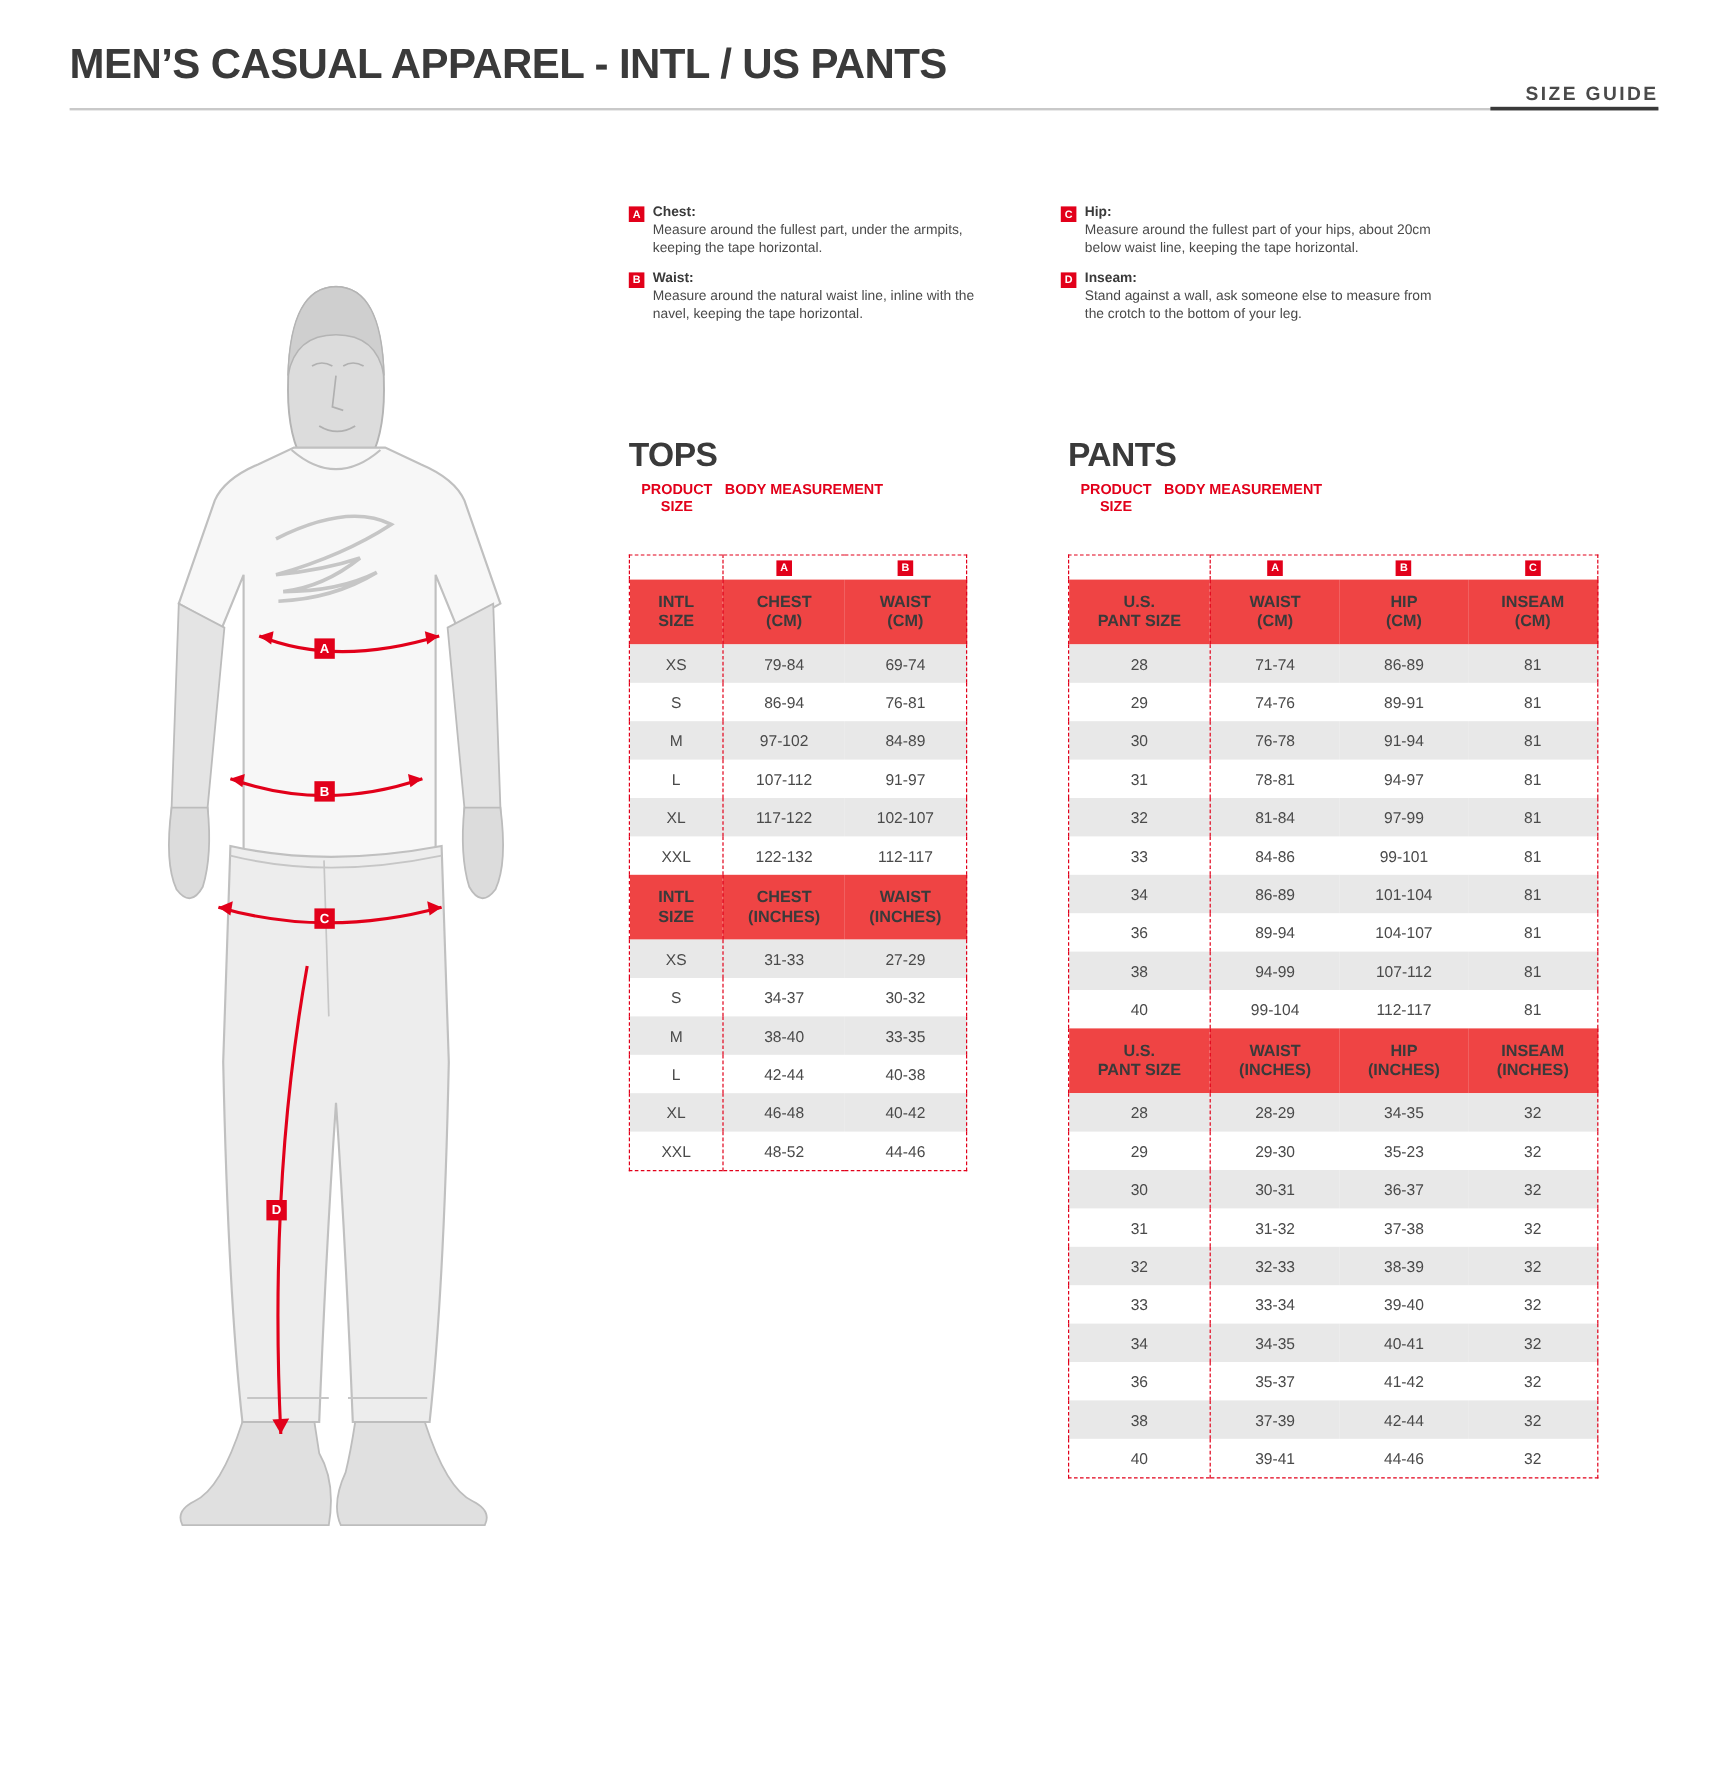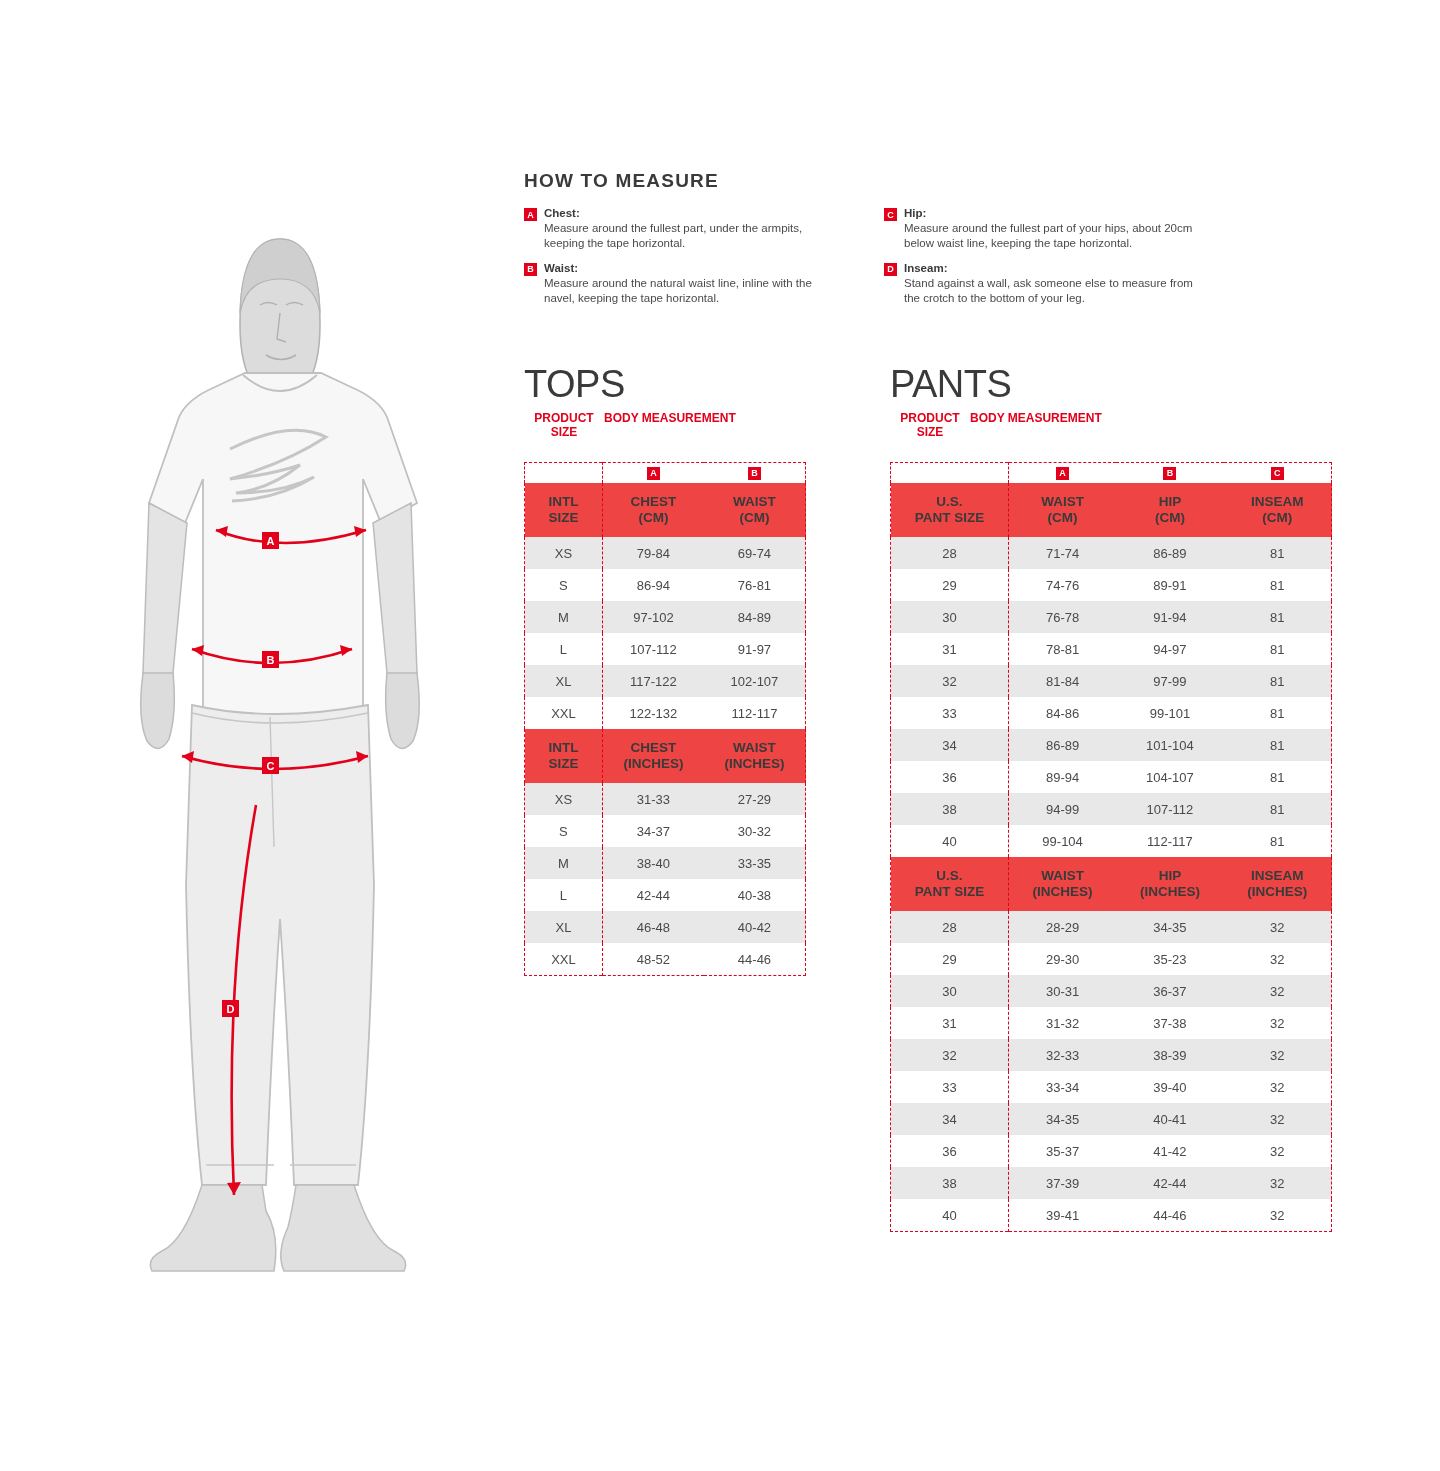--- a/index.html
+++ b/index.html
@@ -99,6 +99,12 @@
 
 <div class="page">
 
+  <div class="header">
+    <div class="header-title">MEN’S CASUAL APPAREL - INTL / US PANTS</div>
+    <div class="header-right">SIZE GUIDE</div>
+    <div class="header-rule"></div>
+    <div class="header-rule-dark"></div>
+  </div>
 
   <div class="figure">
     <svg width="340" height="1100" viewBox="0 0 340 1100">

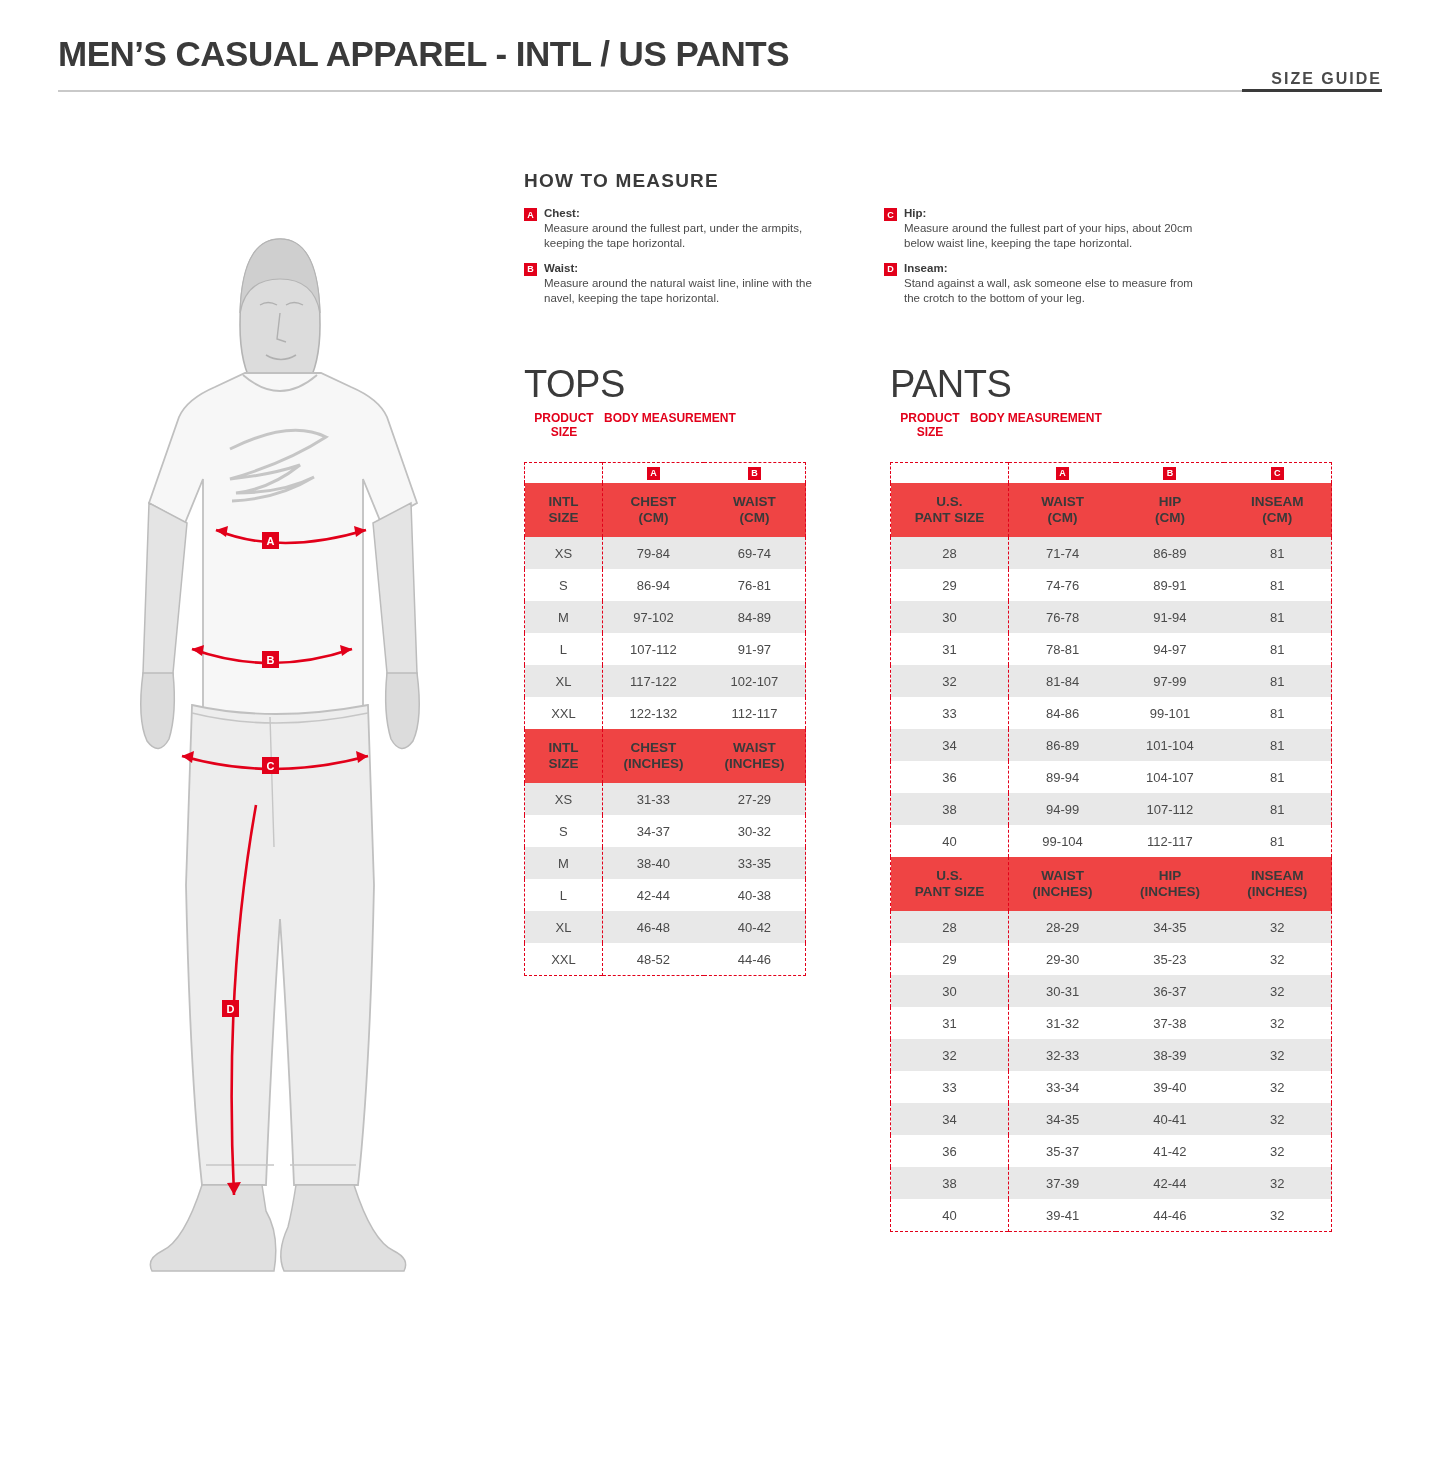--- a/index.html
+++ b/index.html
@@ -162,7 +162,6 @@
   </div>
 
   <div class="howto">
-    <div class="howto-title">HOW TO MEASURE</div>
     <div class="howto-cols">
       <div class="howto-col">
         <div class="howto-item">

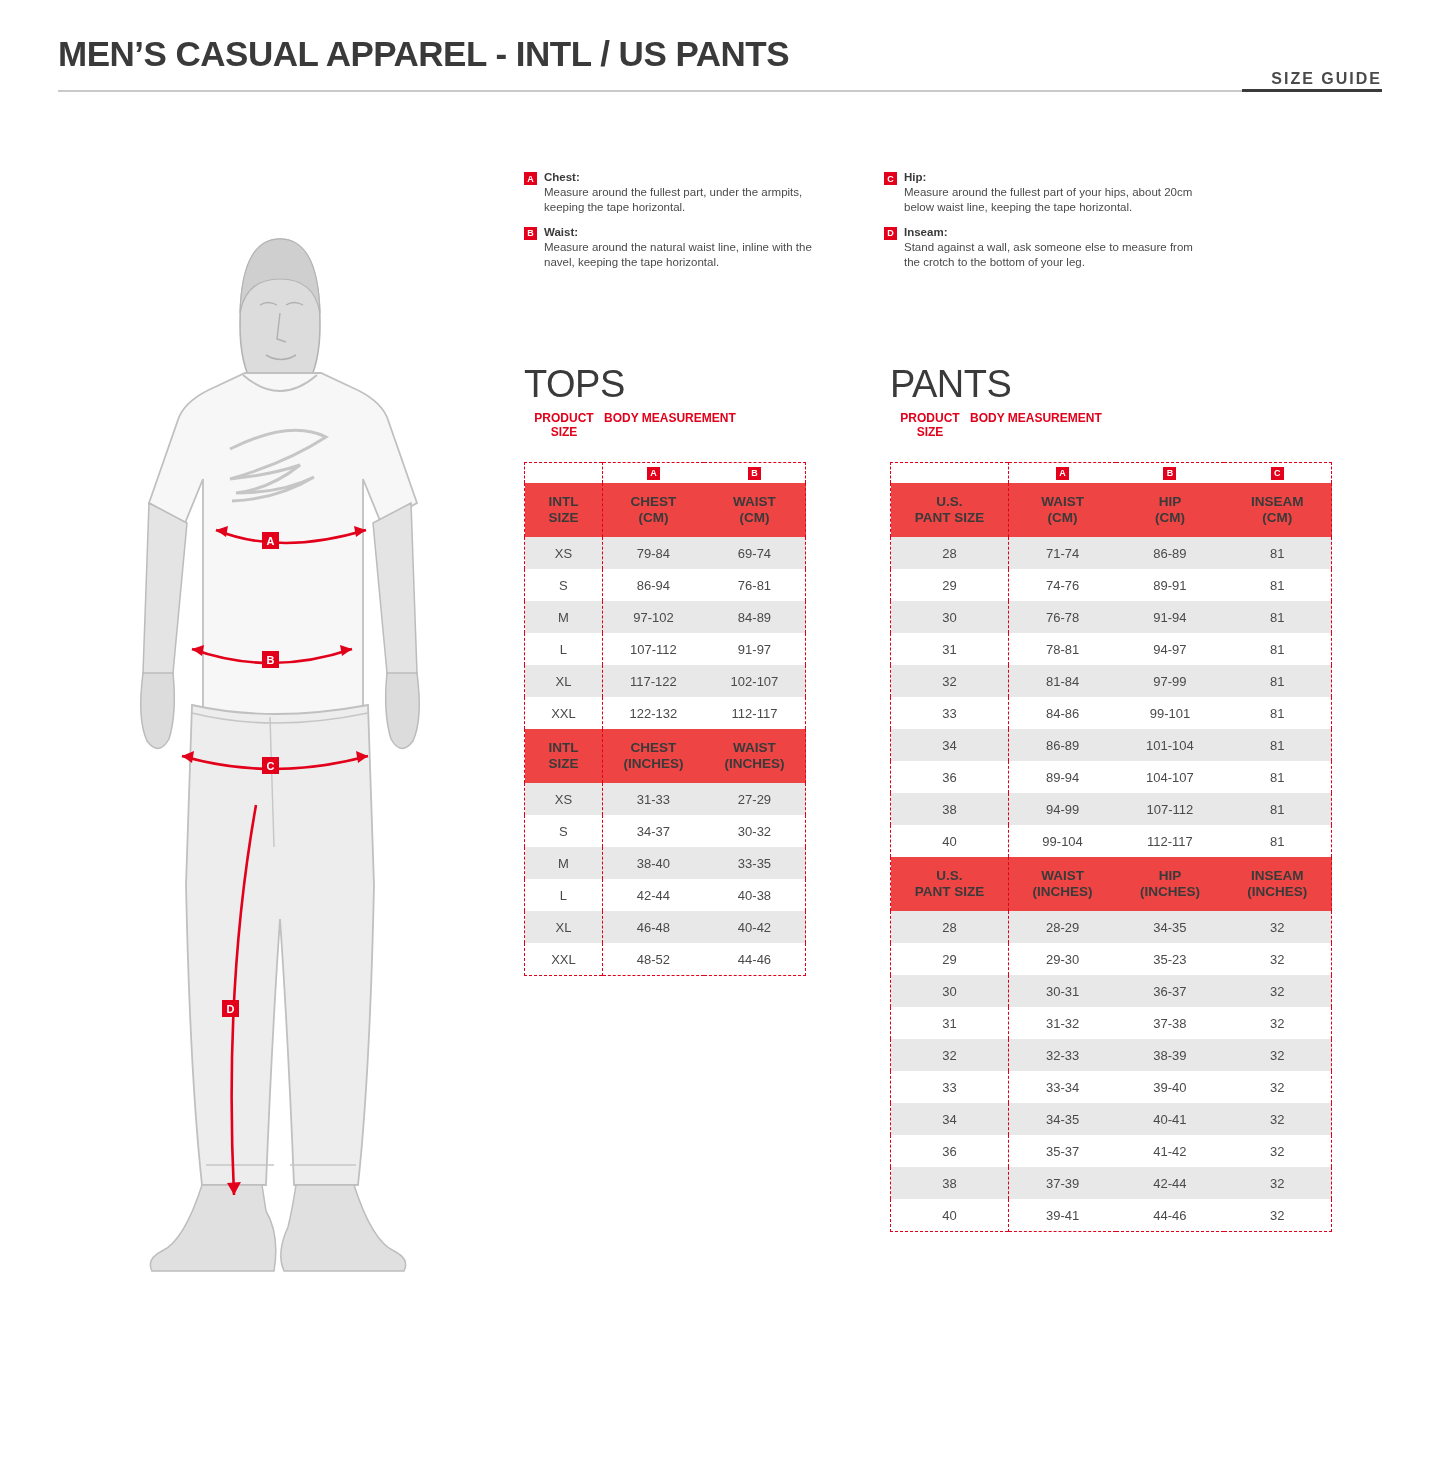--- a/index.html
+++ b/index.html
@@ -51,7 +51,7 @@
   
   .sec-tops{position:absolute;left:524px;top:365px;}
   .sec-pants{position:absolute;left:890px;top:365px;}
-  .sec-title{font-size:38px;font-weight:normal;letter-spacing:-0.5px;color:#3a3a3a;line-height:1;}
+  .sec-title{font-size:28px;font-weight:bold;letter-spacing:-0.5px;color:#3a3a3a;line-height:1;}
 
   .ph{display:flex;margin-top:8px;color:#e2001a;font-size:12px;font-weight:bold;text-align:center;line-height:1.2;}
   .ph .ph-size{width:80px;}

